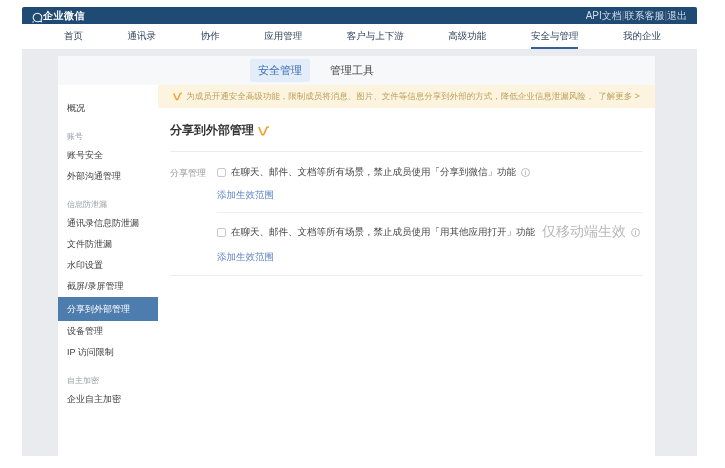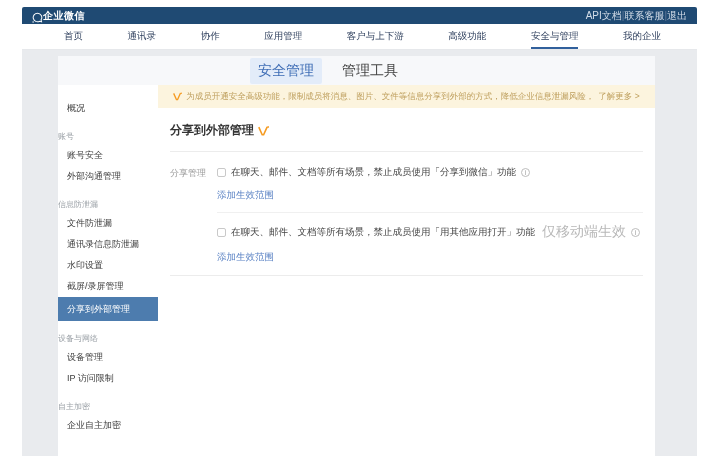--- a/index.html
+++ b/index.html
@@ -40,7 +40,7 @@
   
   .tabrow { position:absolute; left:0; top:0; width:100%; height:29px; background:#f7f8fa;
             display:flex; align-items:center; gap:12px; padding-left:192px; }
-  .tab { font-size:14px; color:#464646; padding:4px 8px; border-radius:2px; cursor:pointer; white-space:nowrap; }
+  .tab { font-size:11px; color:#464646; padding:4px 8px; border-radius:2px; cursor:pointer; white-space:nowrap; }
   .tab.active { background:#e3ecf9; color:#3e6db5; }
 
   

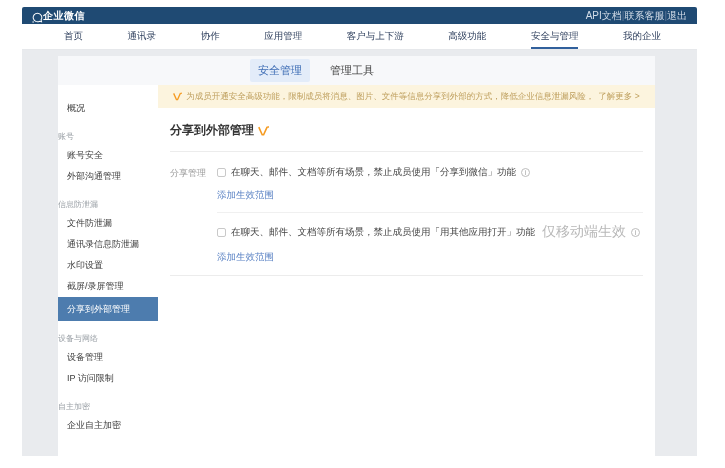--- a/index.html
+++ b/index.html
@@ -53,7 +53,7 @@
   .sidebar { position:absolute; left:0; top:29px; bottom:0; width:100px; background:#ffffff; padding-top:13px; }
   .side-item { height:21px; line-height:21px; padding-left:9px; font-size:9px; color:#3d3d3d;
                cursor:pointer; white-space:nowrap; overflow:hidden; }
-  .side-header { margin-top:10px; height:16px; line-height:16px; 
+  .side-header { margin-top:10px; height:16px; line-height:16px; padding-left:9px;
                  font-size:8px; color:#9aa0a6; white-space:nowrap; }
   .side-item.active { background:#4d7cae; color:#ffffff; height:24px; line-height:24px; }
 

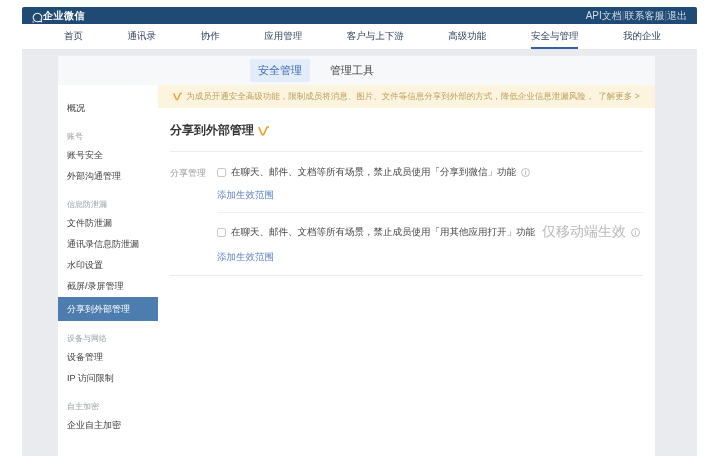--- a/index.html
+++ b/index.html
@@ -131,8 +131,8 @@
         <div class="side-item" data-interactable="true">账号安全</div>
         <div class="side-item" data-interactable="true">外部沟通管理</div>
         <div class="side-header" data-interactable="false">信息防泄漏</div>
+        <div class="side-item" data-interactable="true">通讯录信息防泄漏</div>
         <div class="side-item" data-interactable="true">文件防泄漏</div>
-        <div class="side-item" data-interactable="true">通讯录信息防泄漏</div>
         <div class="side-item" data-interactable="true">水印设置</div>
         <div class="side-item" data-interactable="true">截屏/录屏管理</div>
         <div class="side-item active" data-interactable="true">分享到外部管理</div>

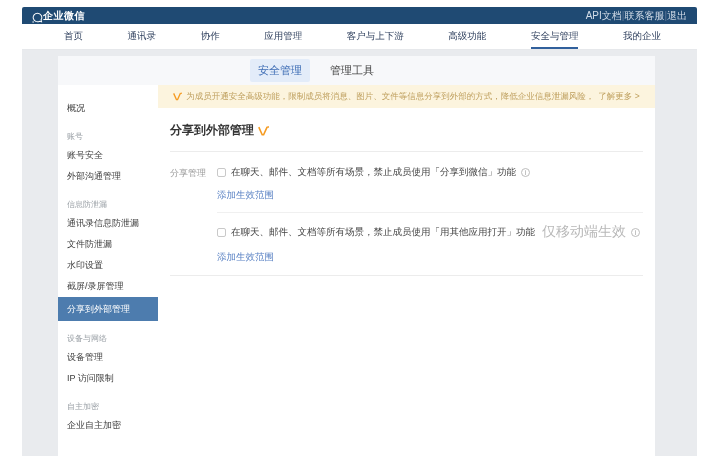--- a/index.html
+++ b/index.html
@@ -136,7 +136,6 @@
         <div class="side-item" data-interactable="true">水印设置</div>
         <div class="side-item" data-interactable="true">截屏/录屏管理</div>
         <div class="side-item active" data-interactable="true">分享到外部管理</div>
-        <div class="side-header" data-interactable="false">设备与网络</div>
         <div class="side-item" data-interactable="true">设备管理</div>
         <div class="side-item" data-interactable="true">IP 访问限制</div>
         <div class="side-header" data-interactable="false">自主加密</div>

